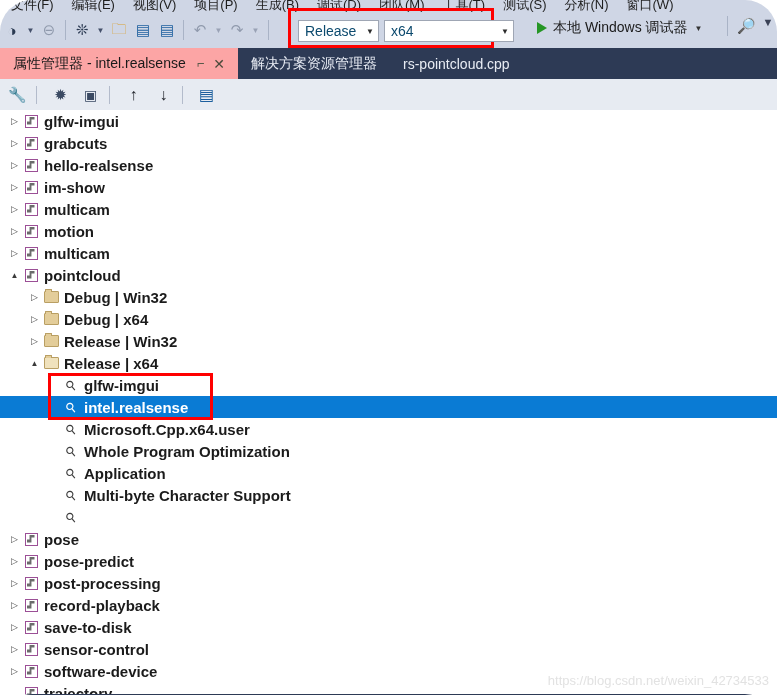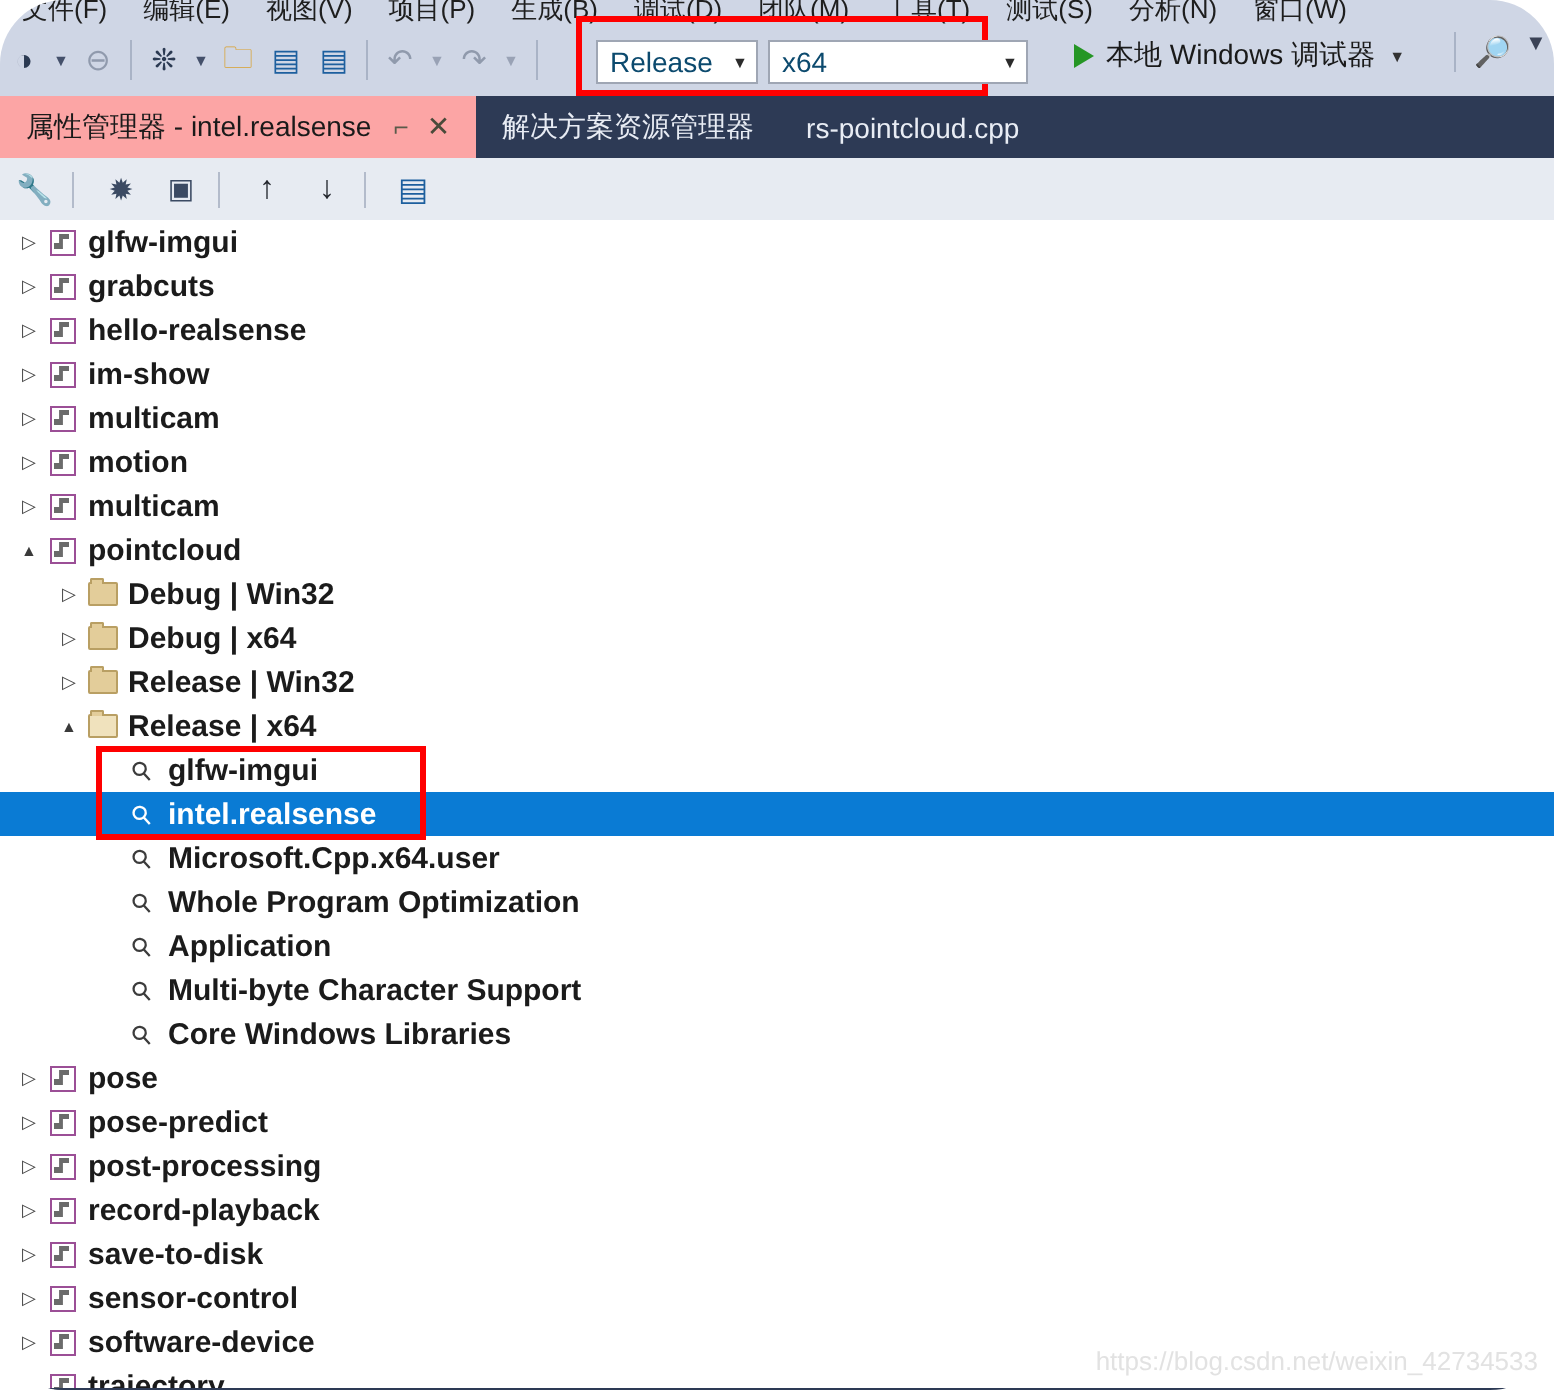--- a/index.html
+++ b/index.html
@@ -391,7 +391,6 @@
         <div class="ico">
           <span class="ico-wrench">⚲</span>
         </div>
-        <div class="lbl">Core Windows Libraries</div>
       </div>
       <div class="row" style="padding-left: 8px;">
         <div class="twisty">▷</div>

